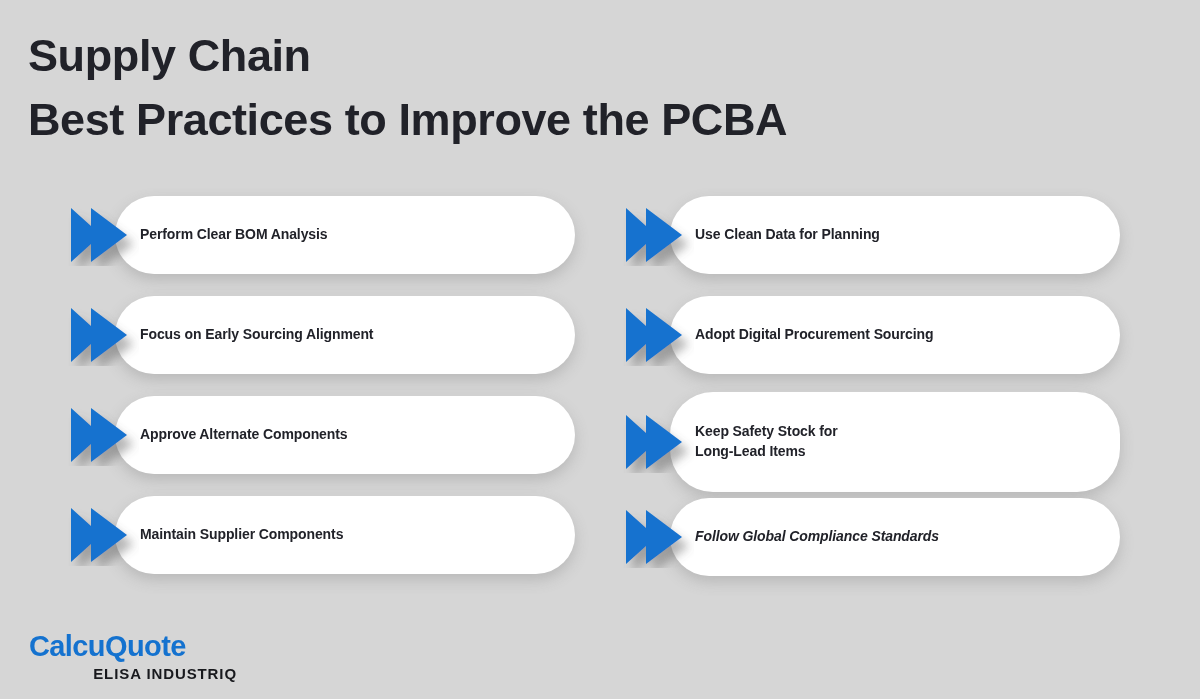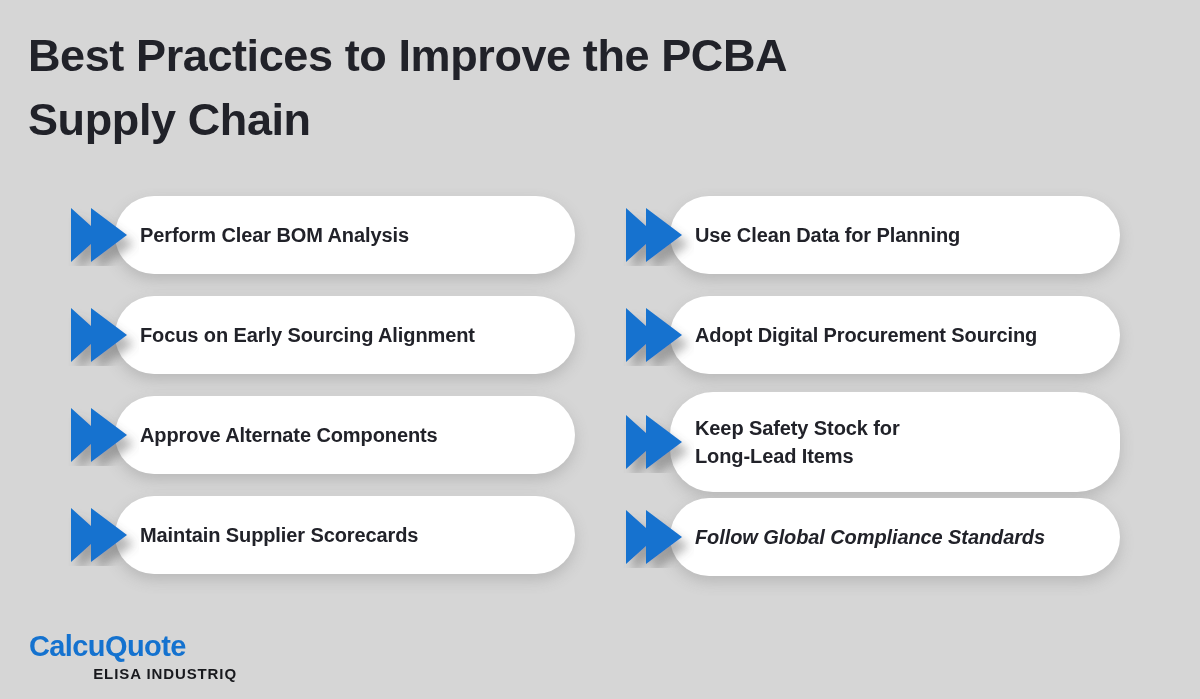--- a/index.html
+++ b/index.html
@@ -130,8 +130,8 @@
 <div class="poster">
 
   <h1 class="title">
+    <span class="title-line">Supply Chain</span>
     <span class="title-line">Best Practices to Improve the PCBA</span>
-    <span class="title-line">Supply Chain</span>
   </h1>
 
   <div class="grid">

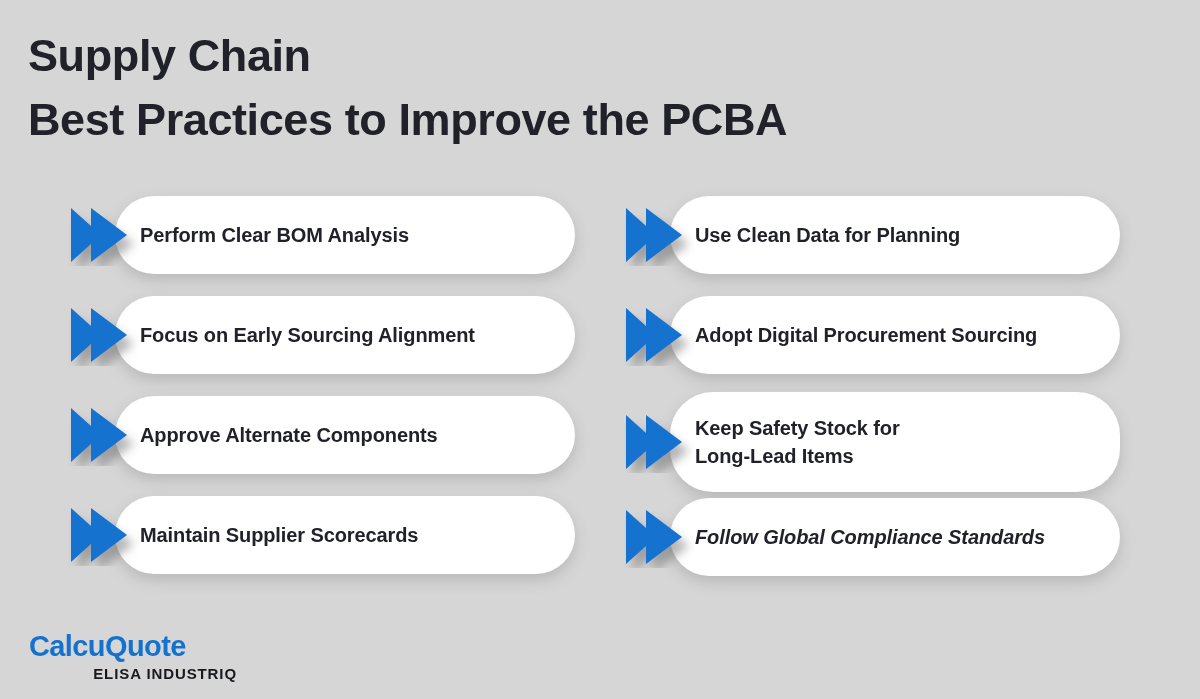--- a/index.html
+++ b/index.html
@@ -78,7 +78,7 @@
     margin-left: 25px;
     margin-right: 18px;
     color: #212229;
-    font-size: 20px;
+    font-size: 14px;
     font-weight: bold;
     letter-spacing: -0.1px;
     line-height: 1.42;

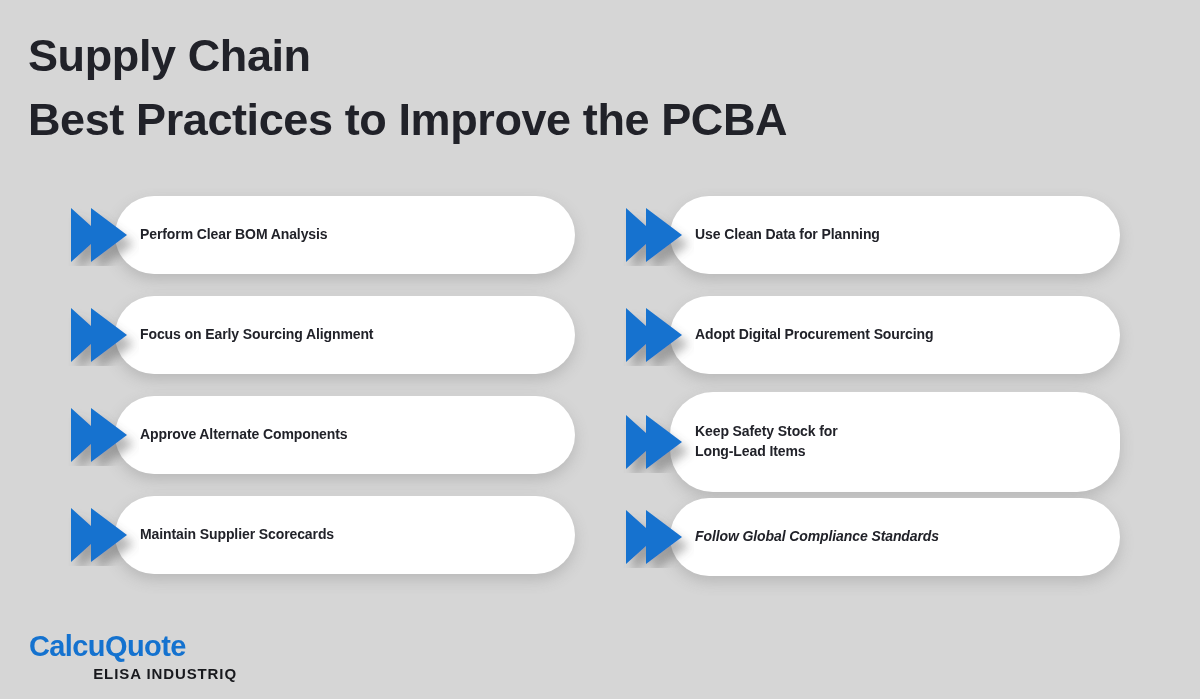--- a/index.html
+++ b/index.html
@@ -210,7 +210,7 @@
               </g>
             </svg>
           </span>
-          <span class="card-label">Maintain Supplier Scorecards</span>
+          <span class="card-label">Maintain Supplier Components</span>
         </div>
       </div>
 

